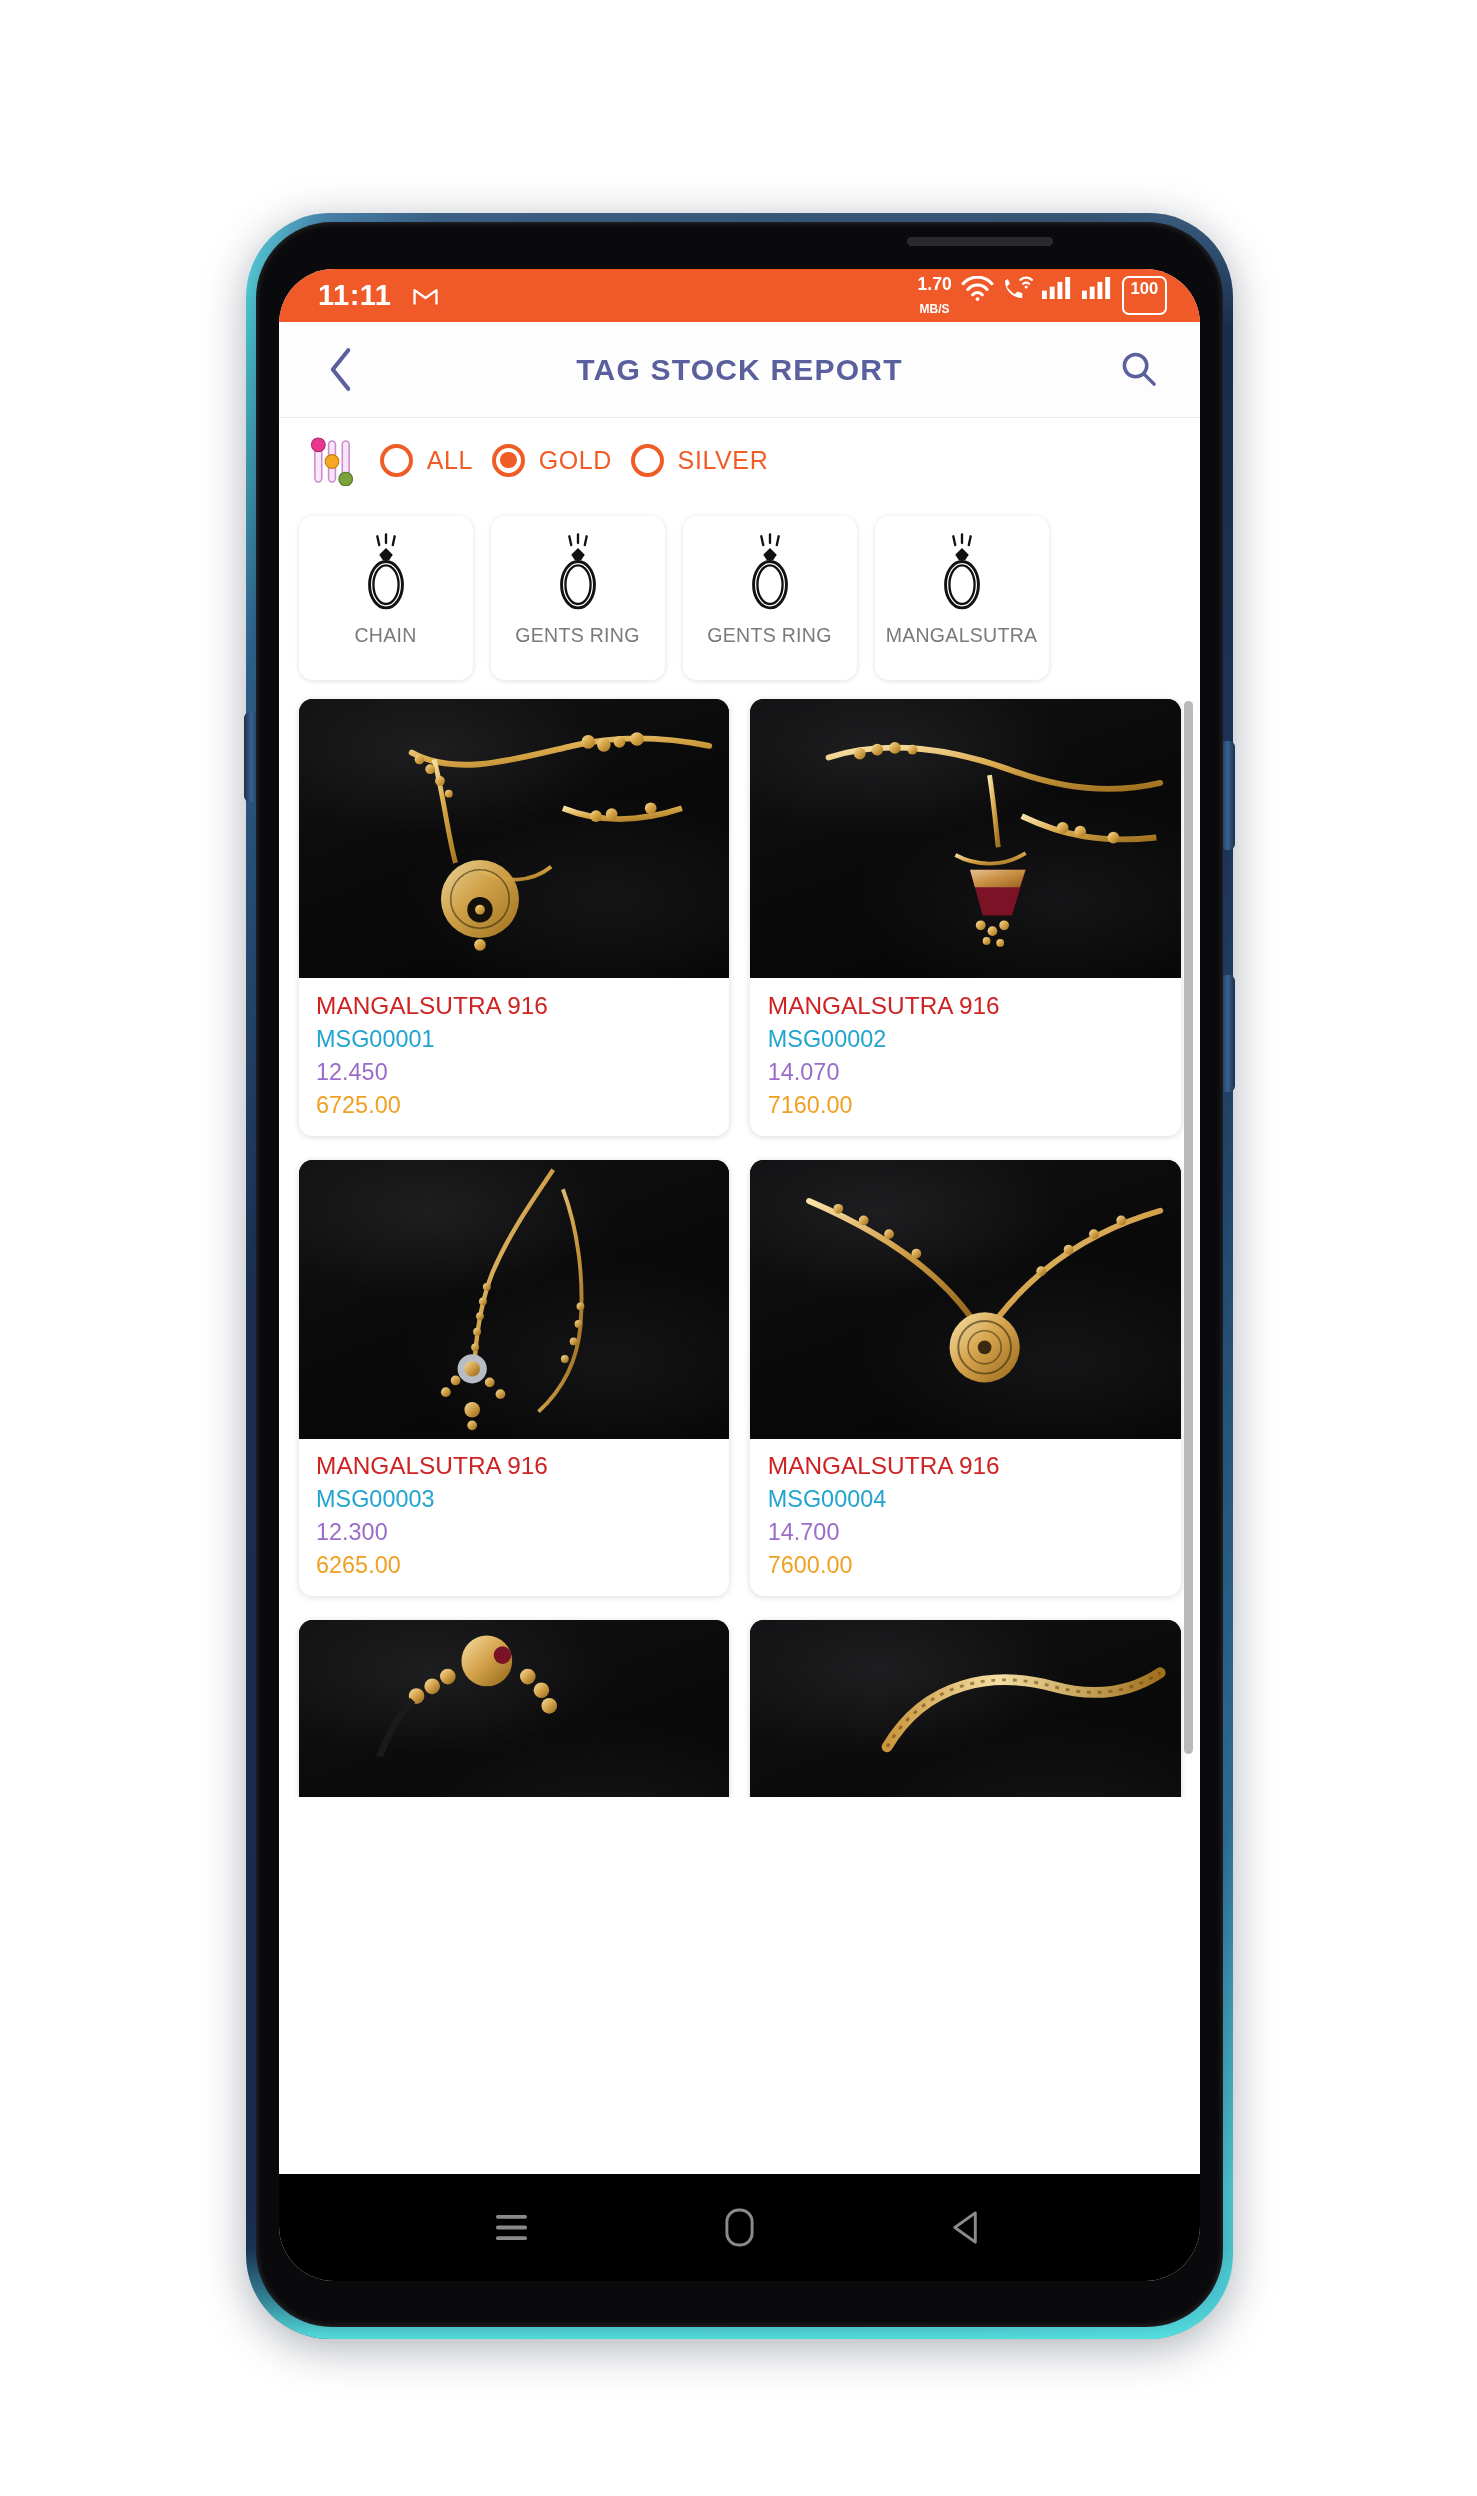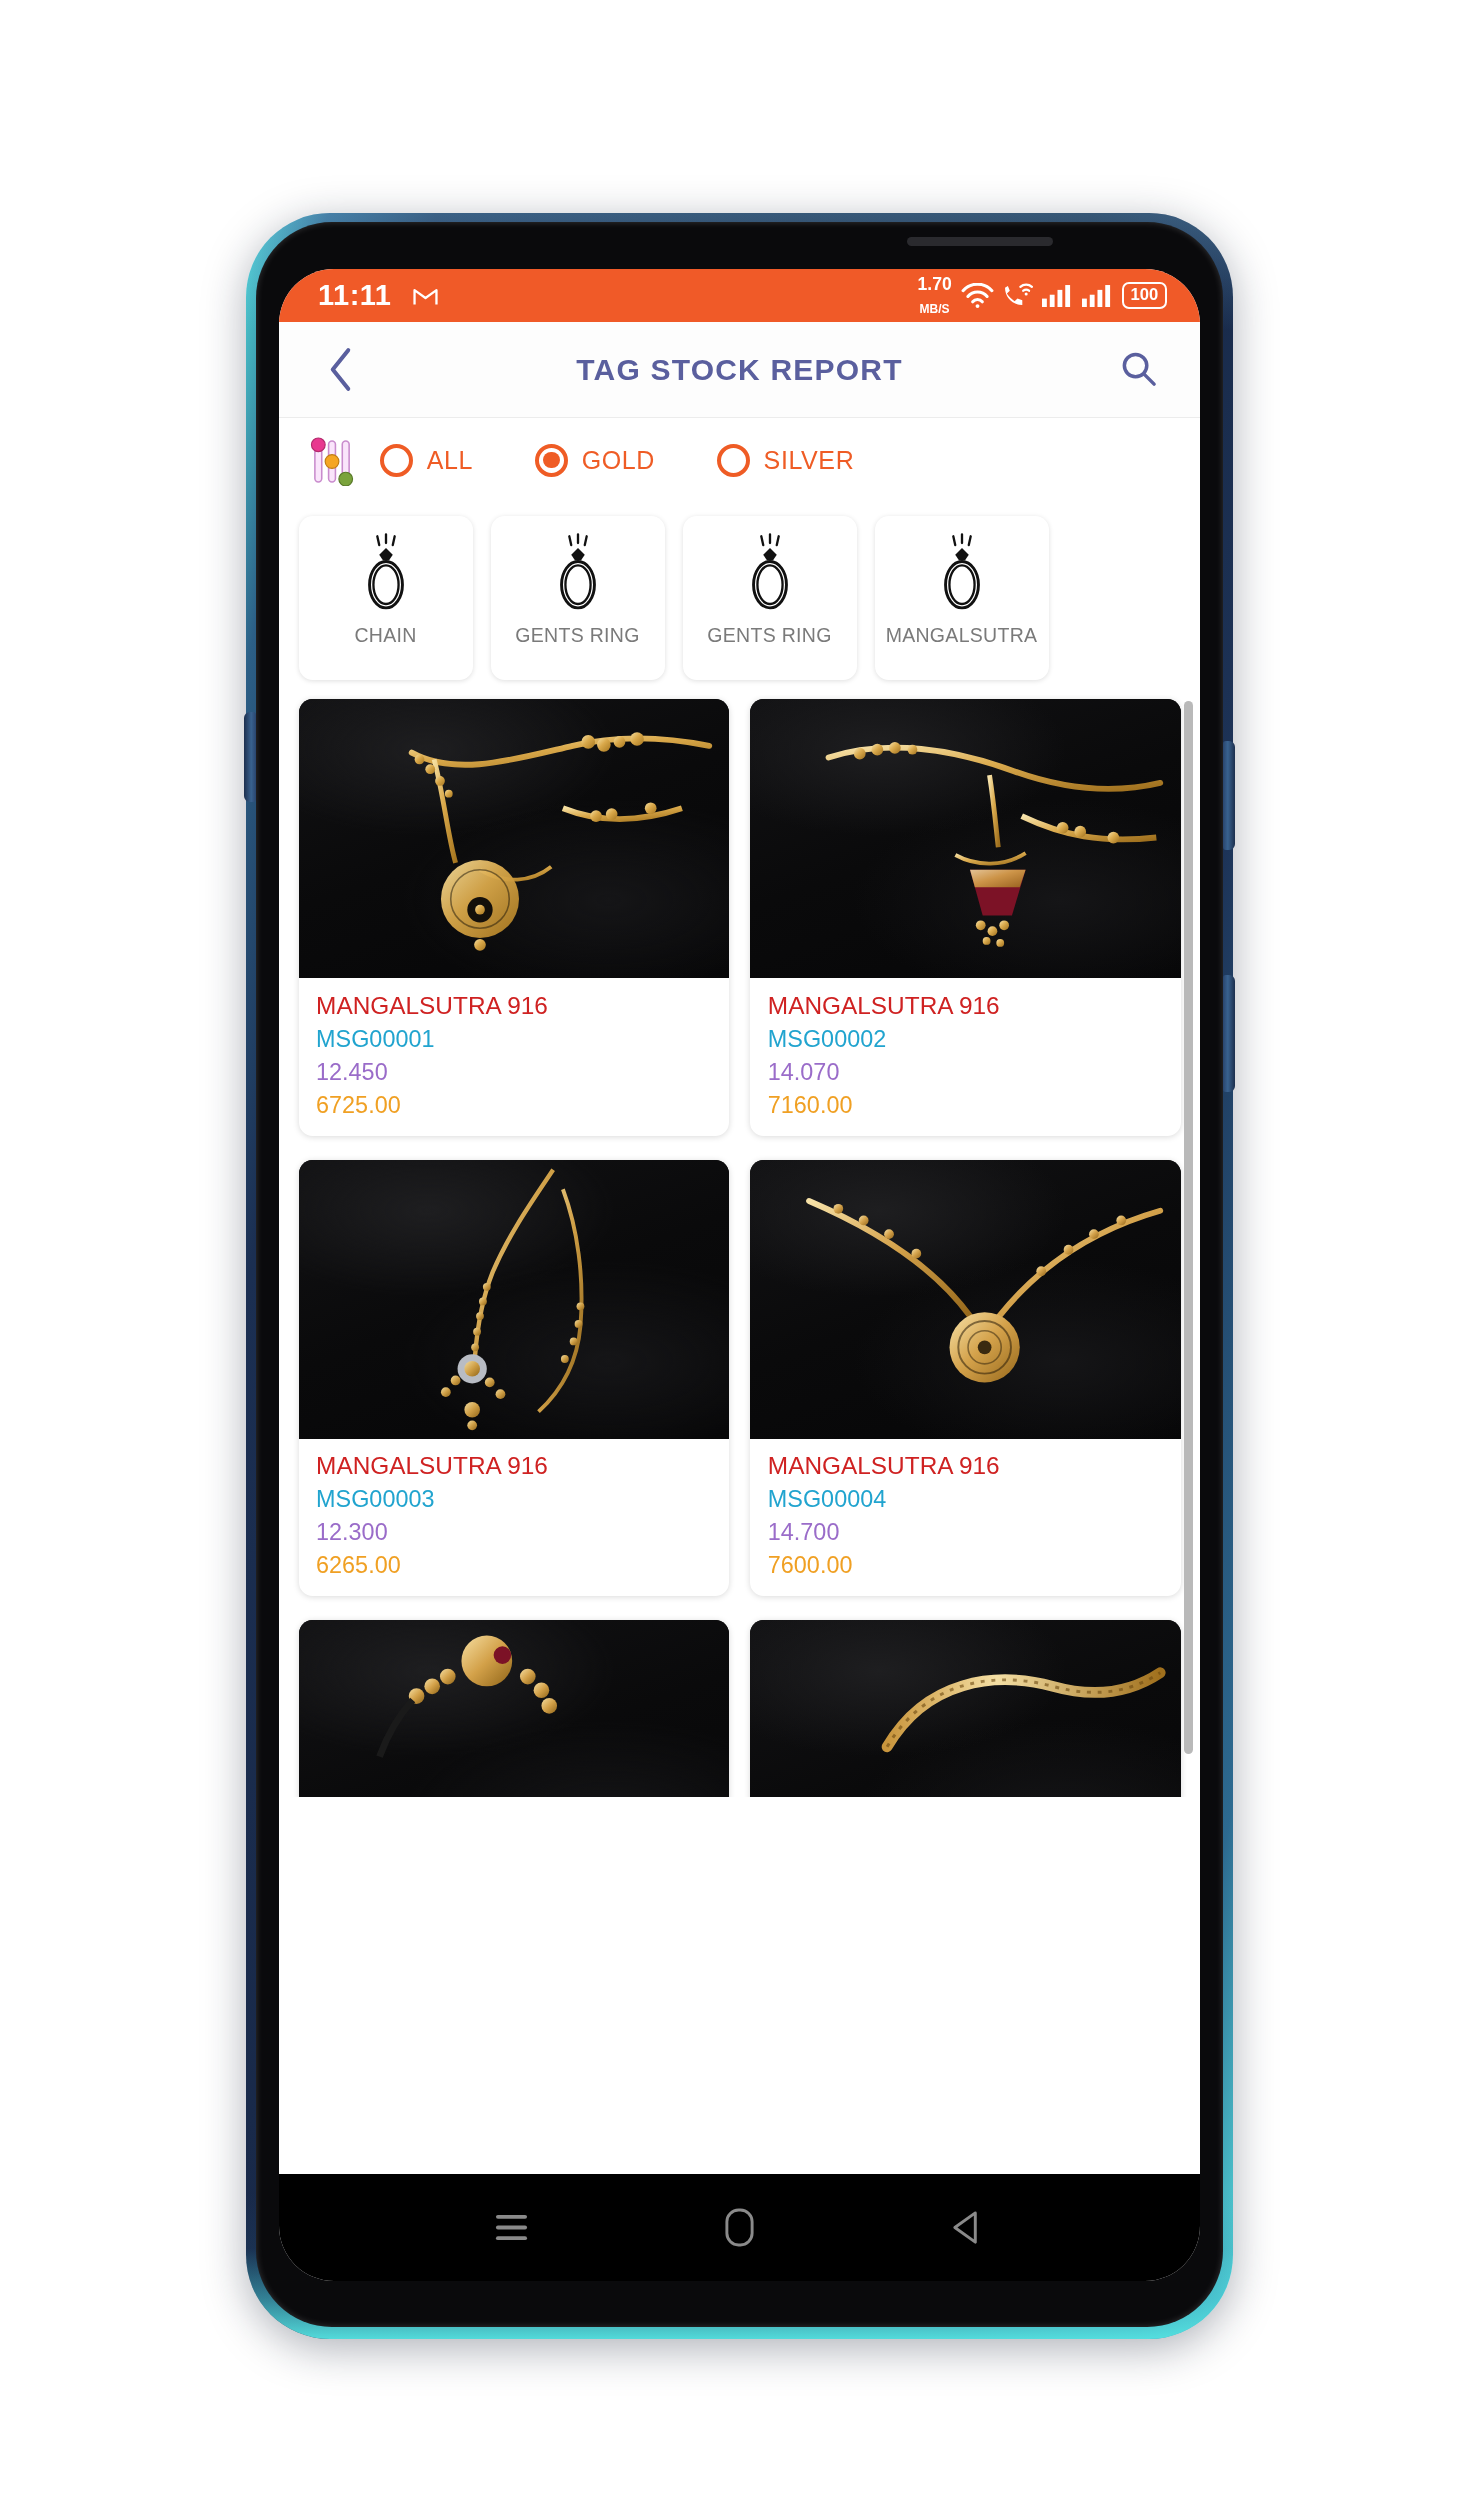--- a/index.html
+++ b/index.html
@@ -127,7 +127,7 @@
     width: 25px; height: 19.5px;
   }
   .sb-spacer { flex: 1; }
-  .sb-right { display: flex; align-items: center; gap: 8.8px; }
+  .sb-right { display: flex; gap: 8.8px; }
   .sb-speed {
     display: flex; flex-direction: column;
     align-items: center; justify-content: center;

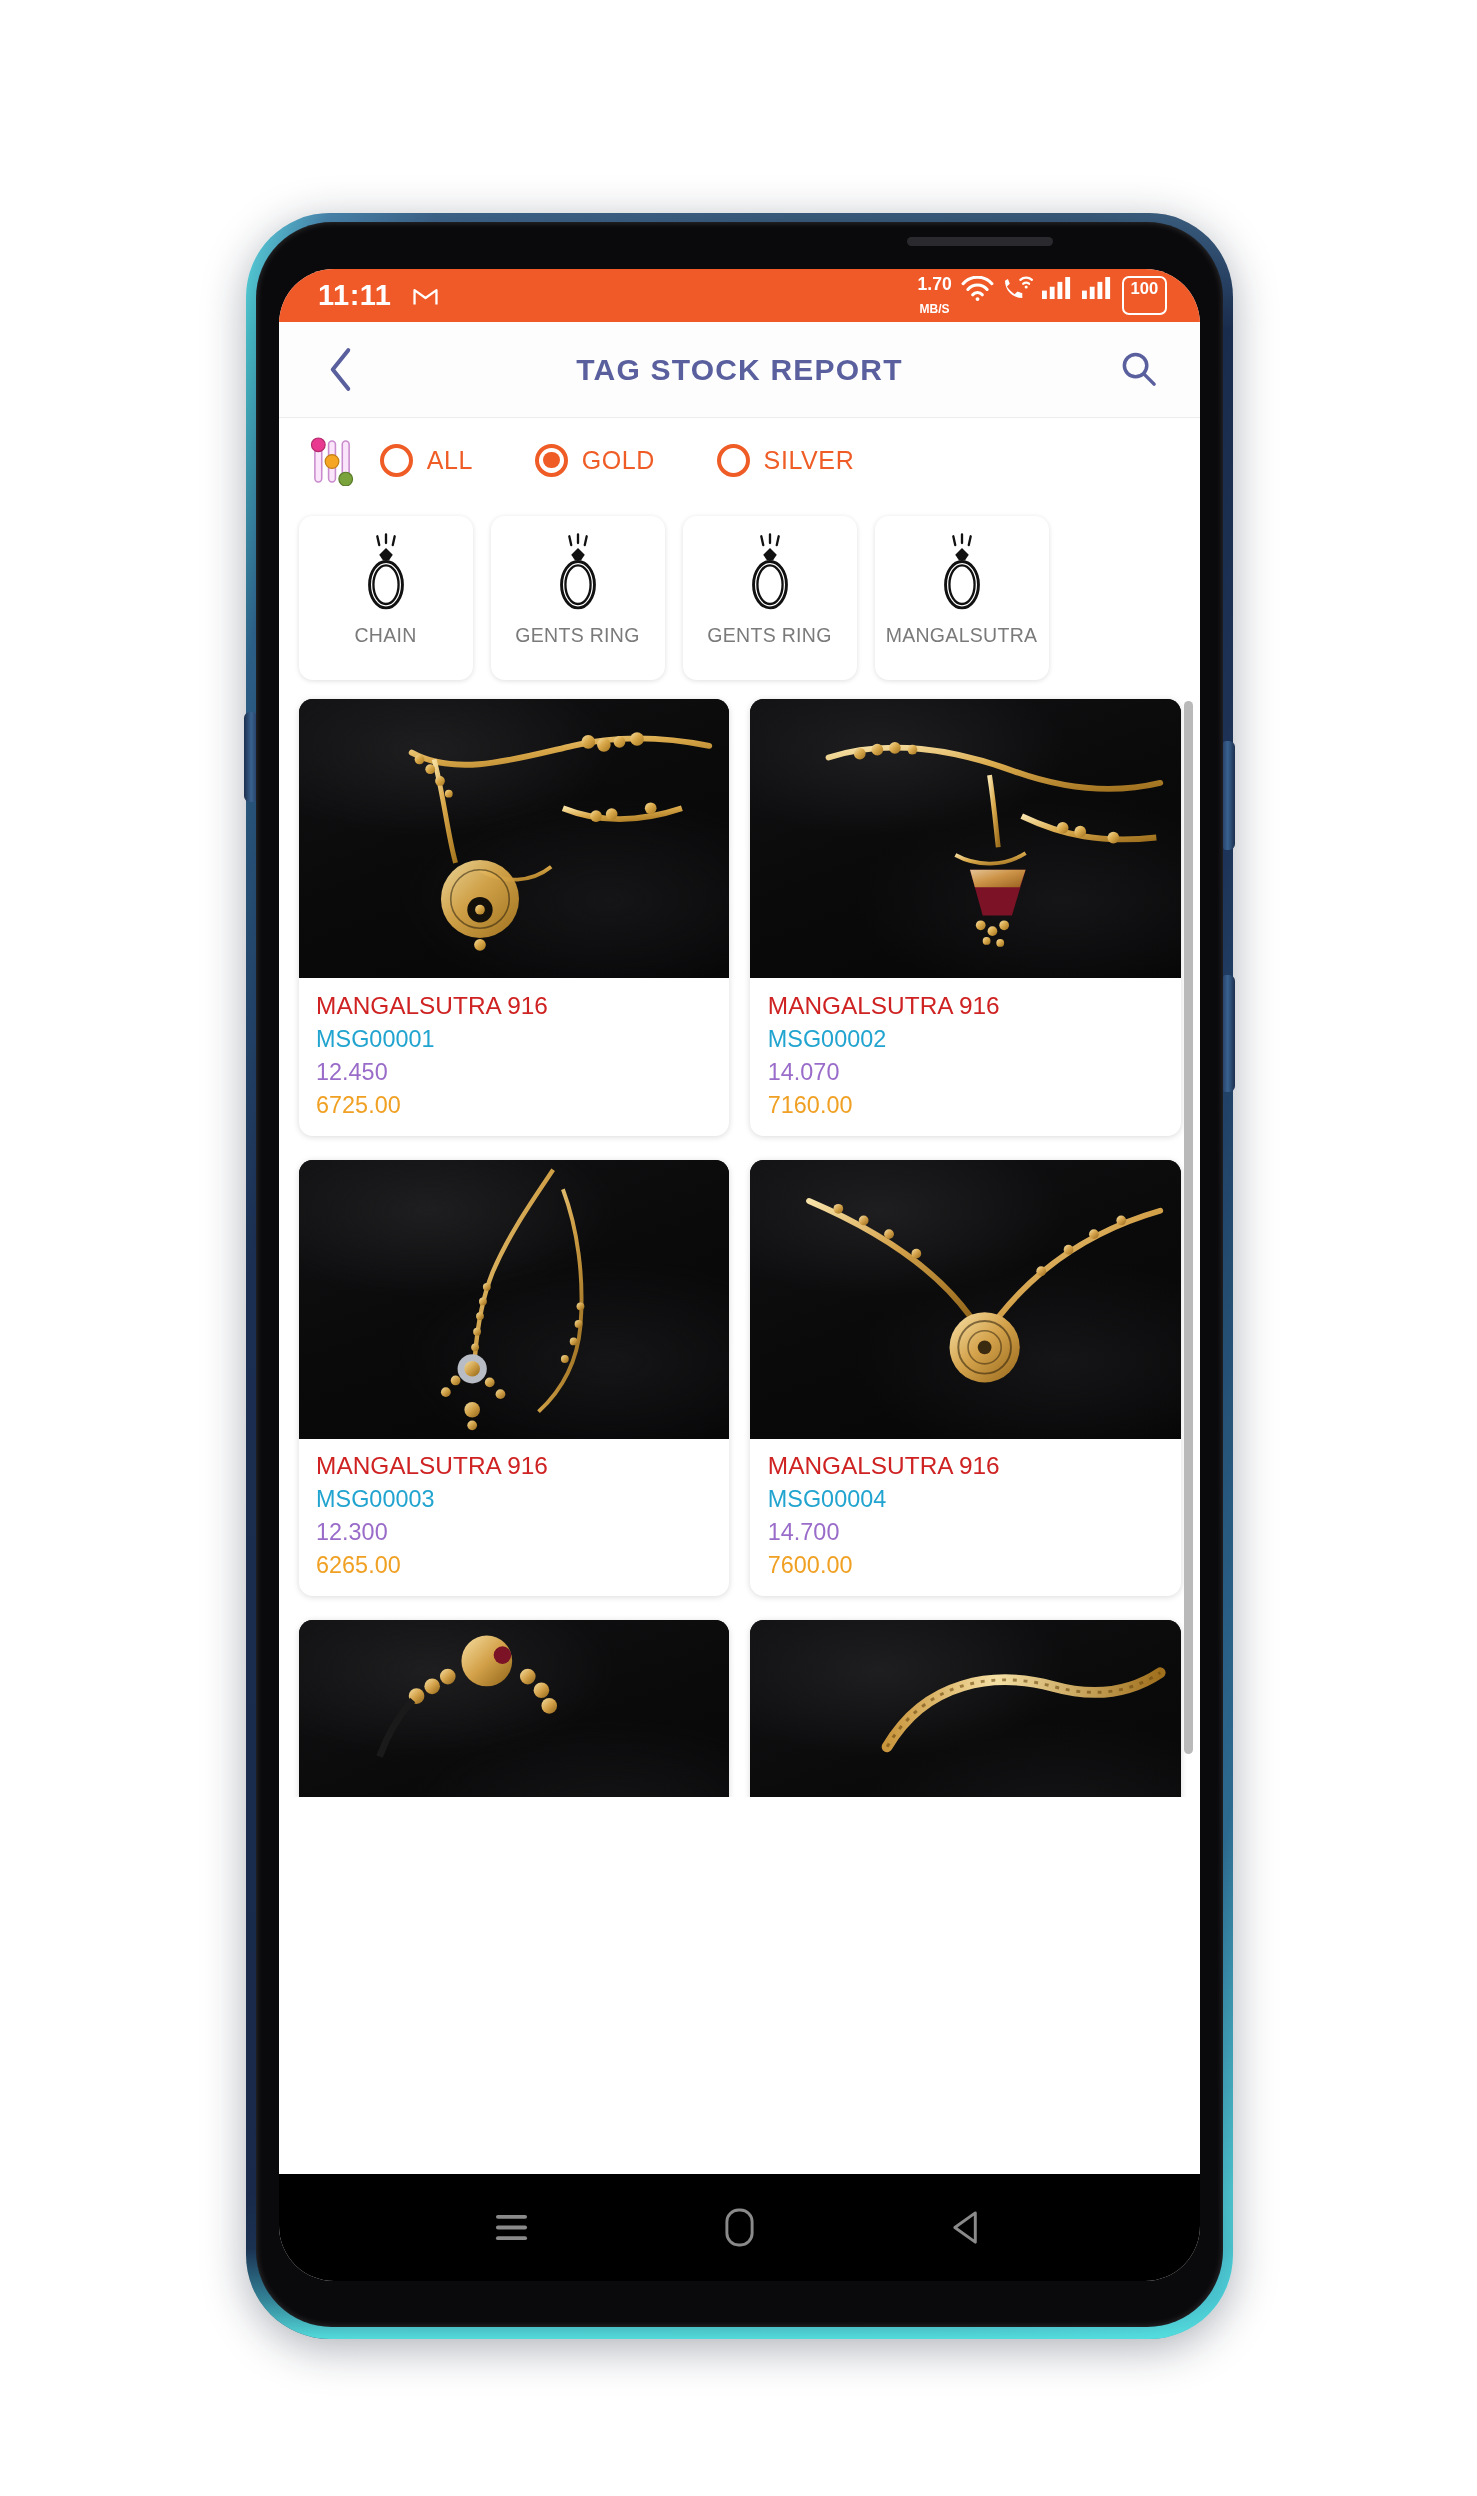--- a/index.html
+++ b/index.html
@@ -183,7 +183,7 @@
     gap: 0;
   }
   .filter-icon { width: 45px; height: 51px; margin-right: 25px; cursor: pointer; }
-  .radio-group { display: flex; align-items: center; gap: 62px; }
+  .radio-group { display: flex; align-items: center; gap: 19px; }
   .radio-item  { display: flex; align-items: center; gap: 13.7px; cursor: pointer; }
   .radio-ring {
     width: 33px; height: 33px;

